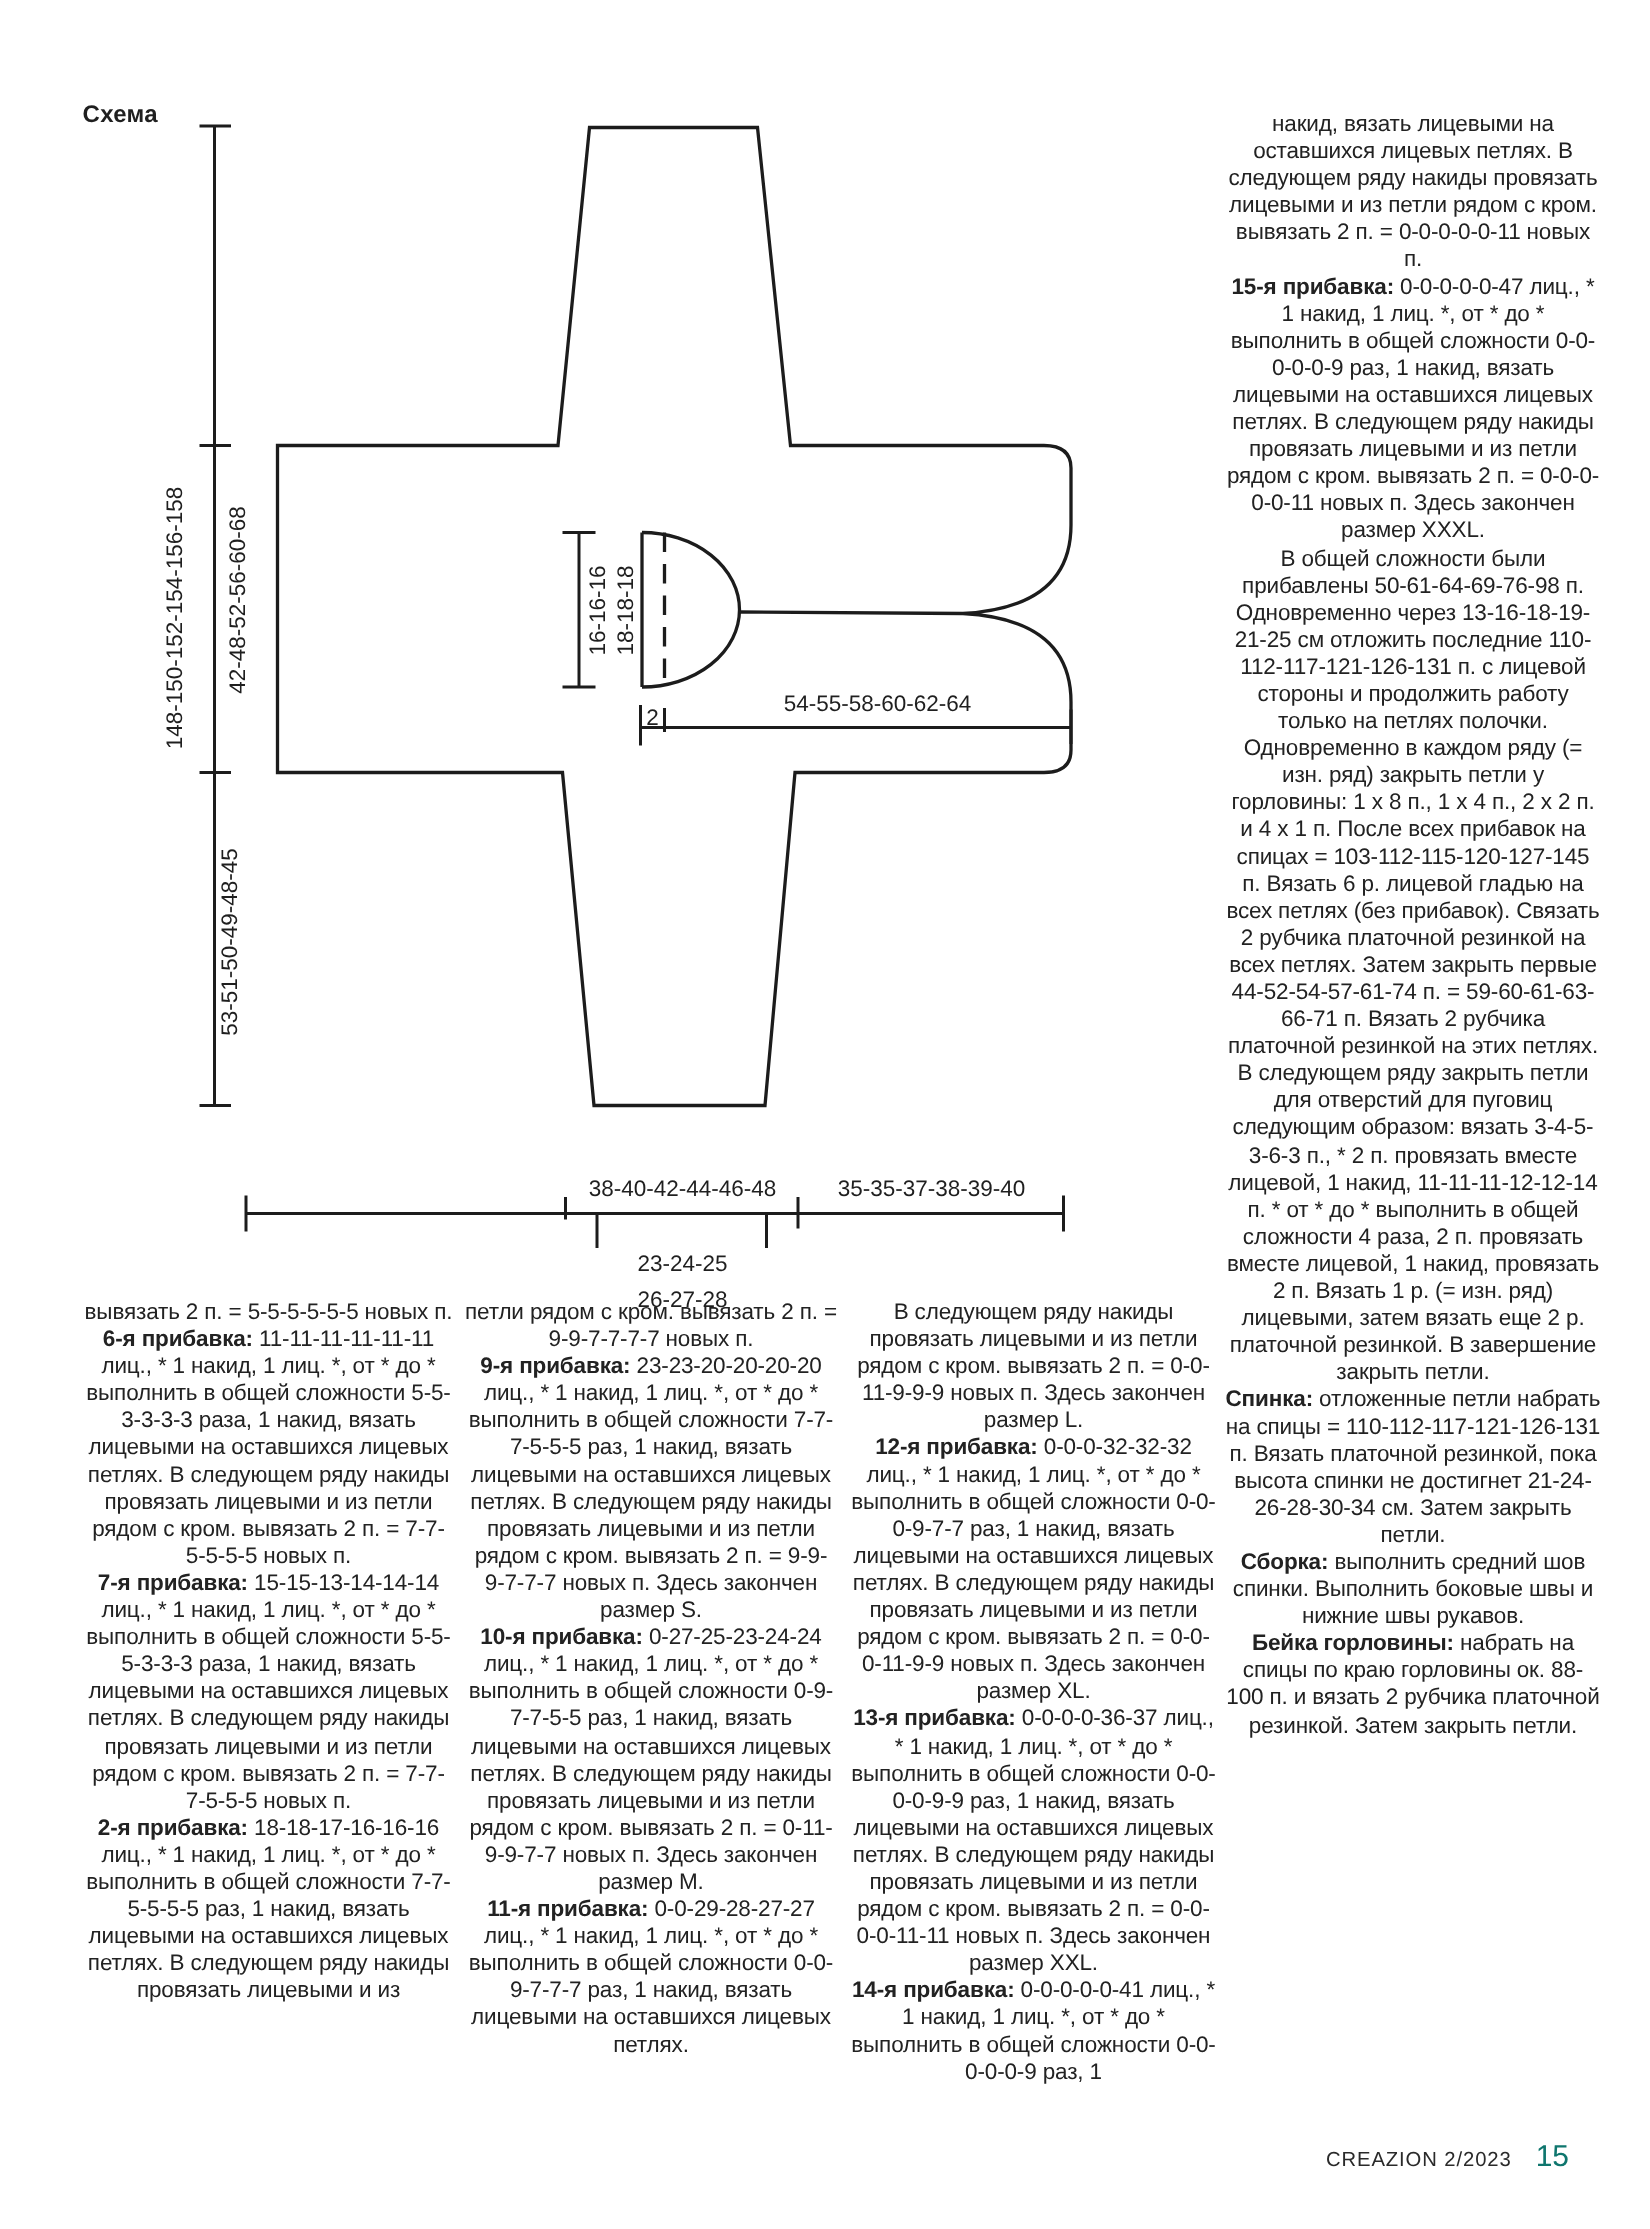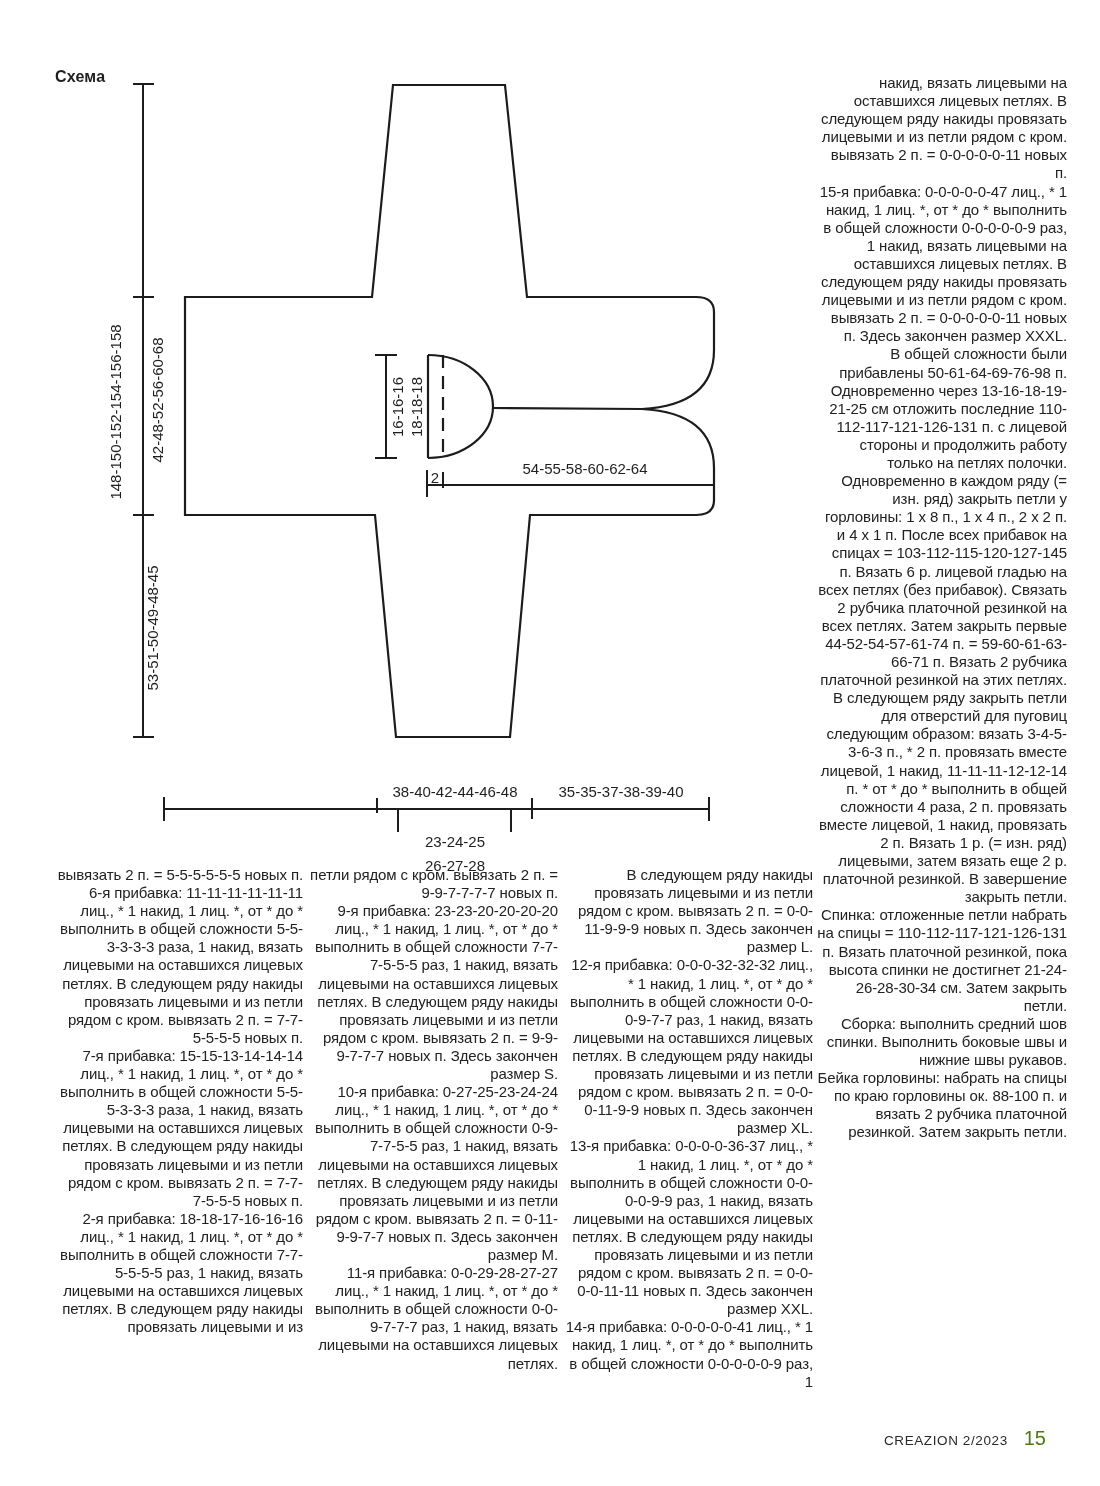--- a/index.html
+++ b/index.html
@@ -19,7 +19,7 @@
   .col{
     position:absolute;width:248px;
     font-size:15px;line-height:18.1px;letter-spacing:-0.1px;
-    text-align:right;color:#222;
+    text-align:center;color:#222;
   }
   .col-1{left:55px;top:866px;}
   .col-2{left:310px;top:866px;}

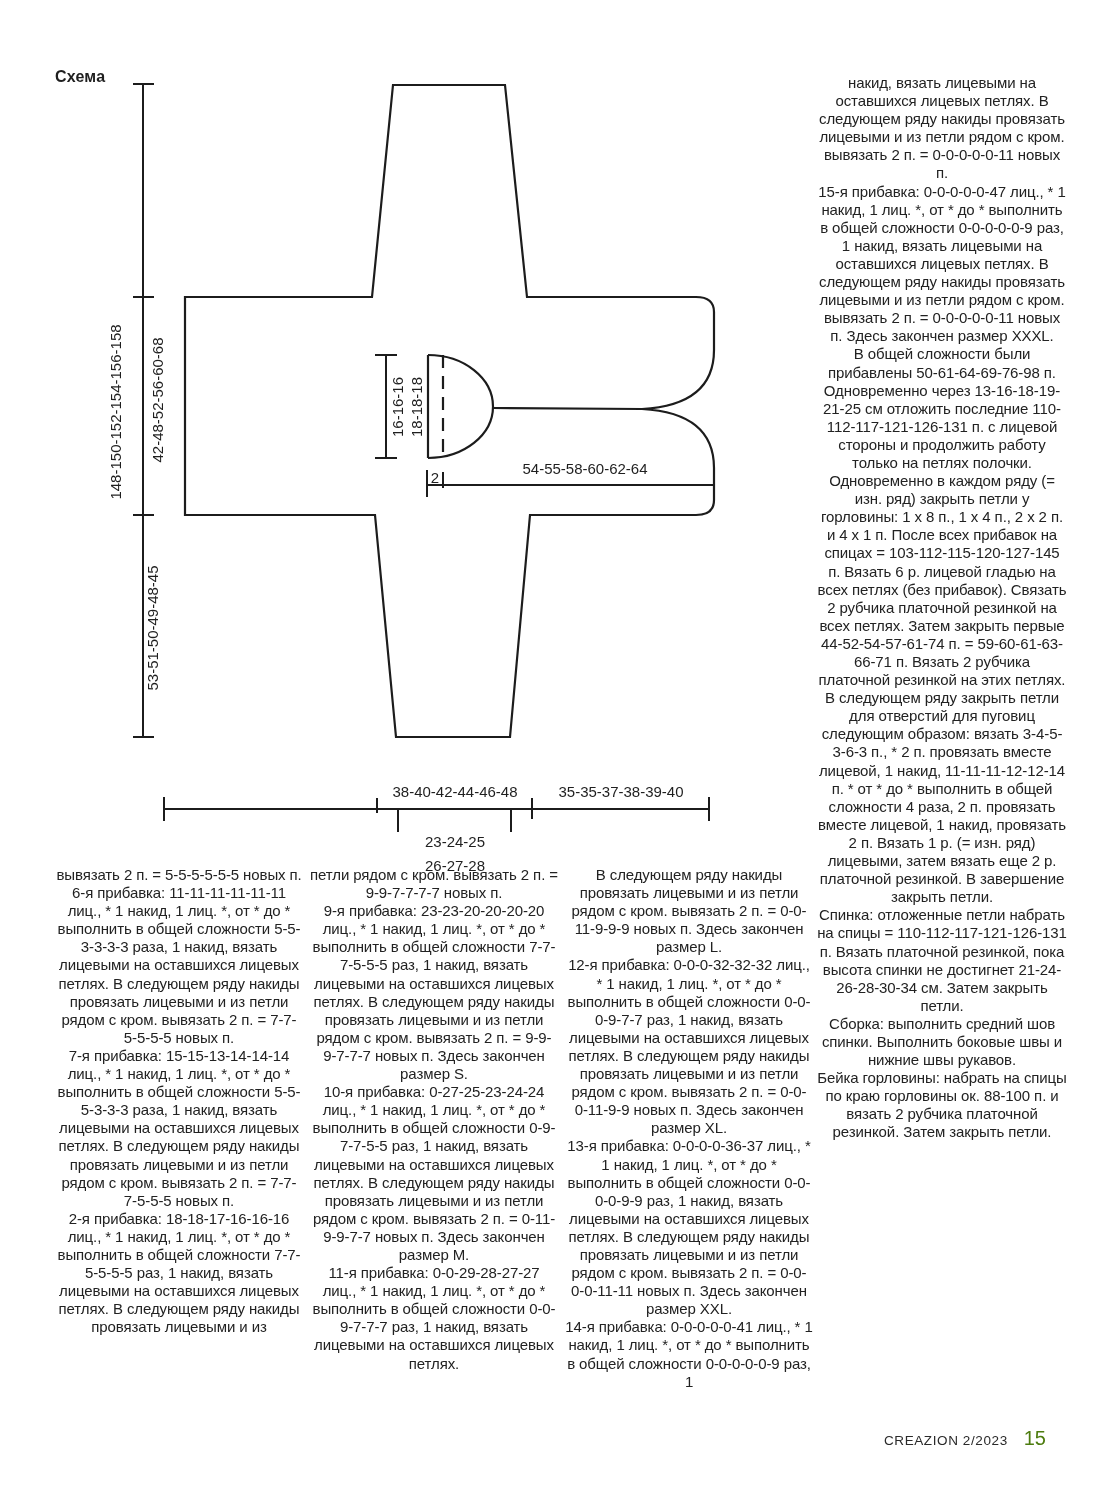--- a/index.html
+++ b/index.html
@@ -26,7 +26,7 @@
   .col-3{left:565px;top:866px;}
   .col-4{left:817px;top:74px;width:250px;}
   .para{margin:0;}
-  .para strong{font-weight:400;}
+  .para strong{font-weight:700;}
   .diagram-svg{position:absolute;left:40px;top:60px;}
   .diagram-svg line,.diagram-svg path{stroke:#1c1c1c;fill:none;}
   .diagram-svg text{

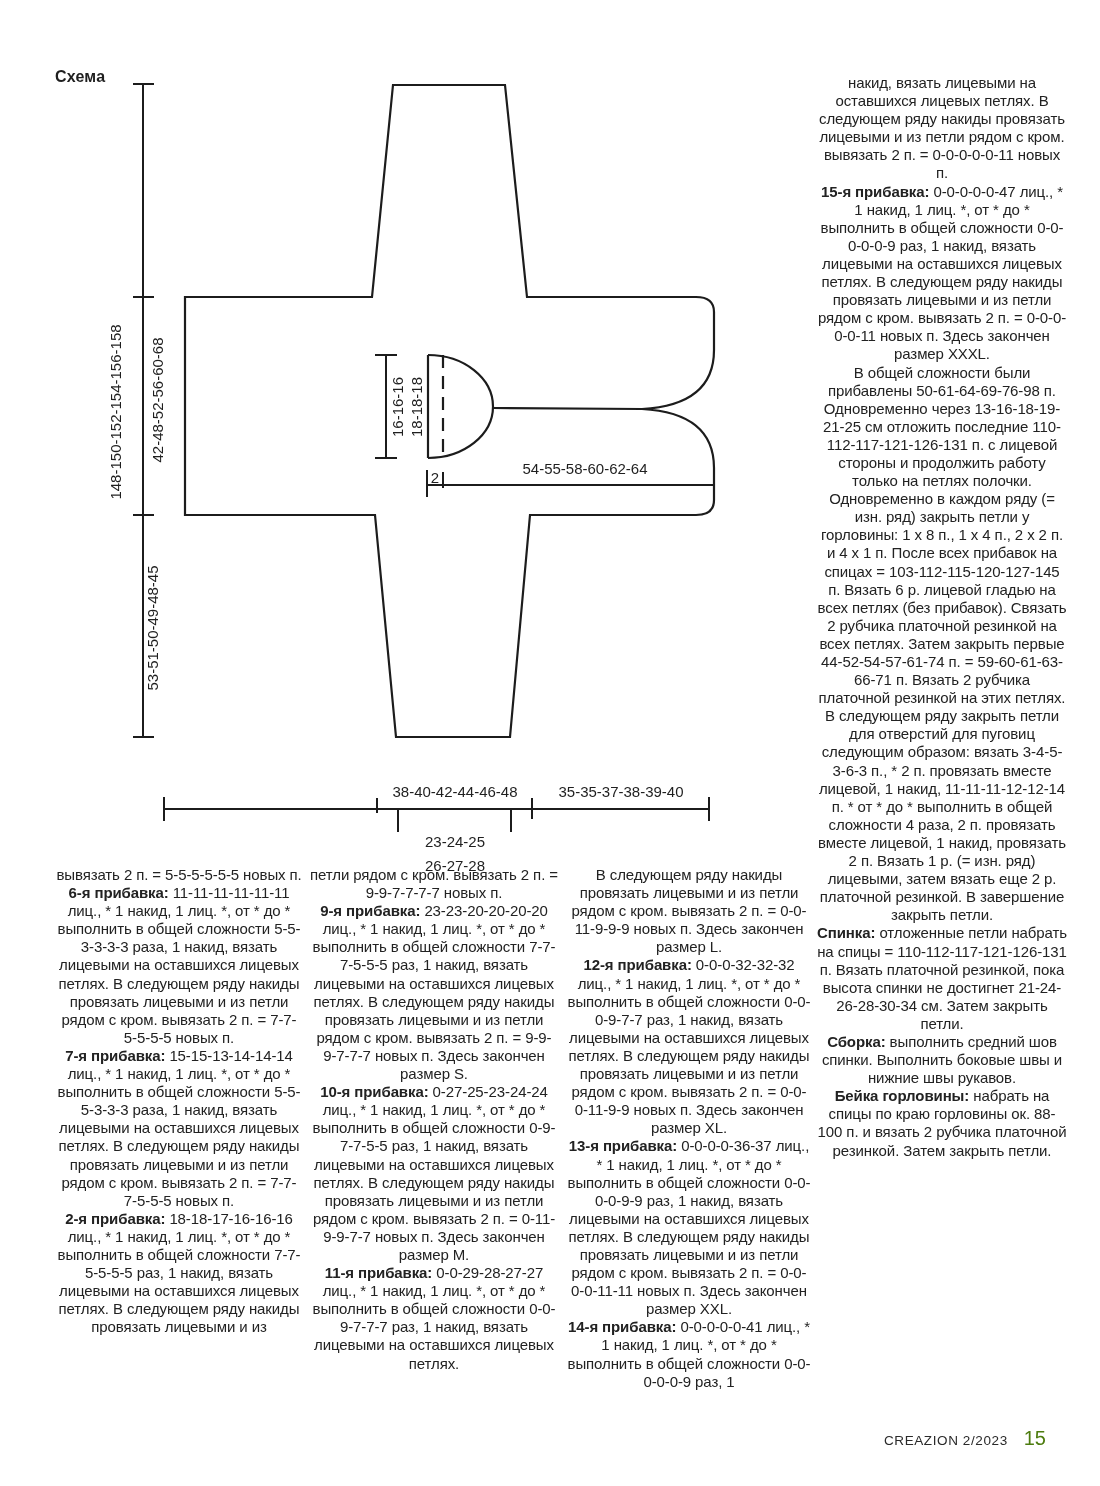--- a/index.html
+++ b/index.html
@@ -38,7 +38,7 @@
     display:flex;align-items:baseline;gap:16px;
   }
   .footer .mag{font-size:13.5px;letter-spacing:.6px;color:#2a2a2a;}
-  .footer .pg{font-size:20px;color:#4d7c0f;}
+  .footer .pg{font-size:20px;color:#0f766e;}
 </style>
 </head>
 <body>

